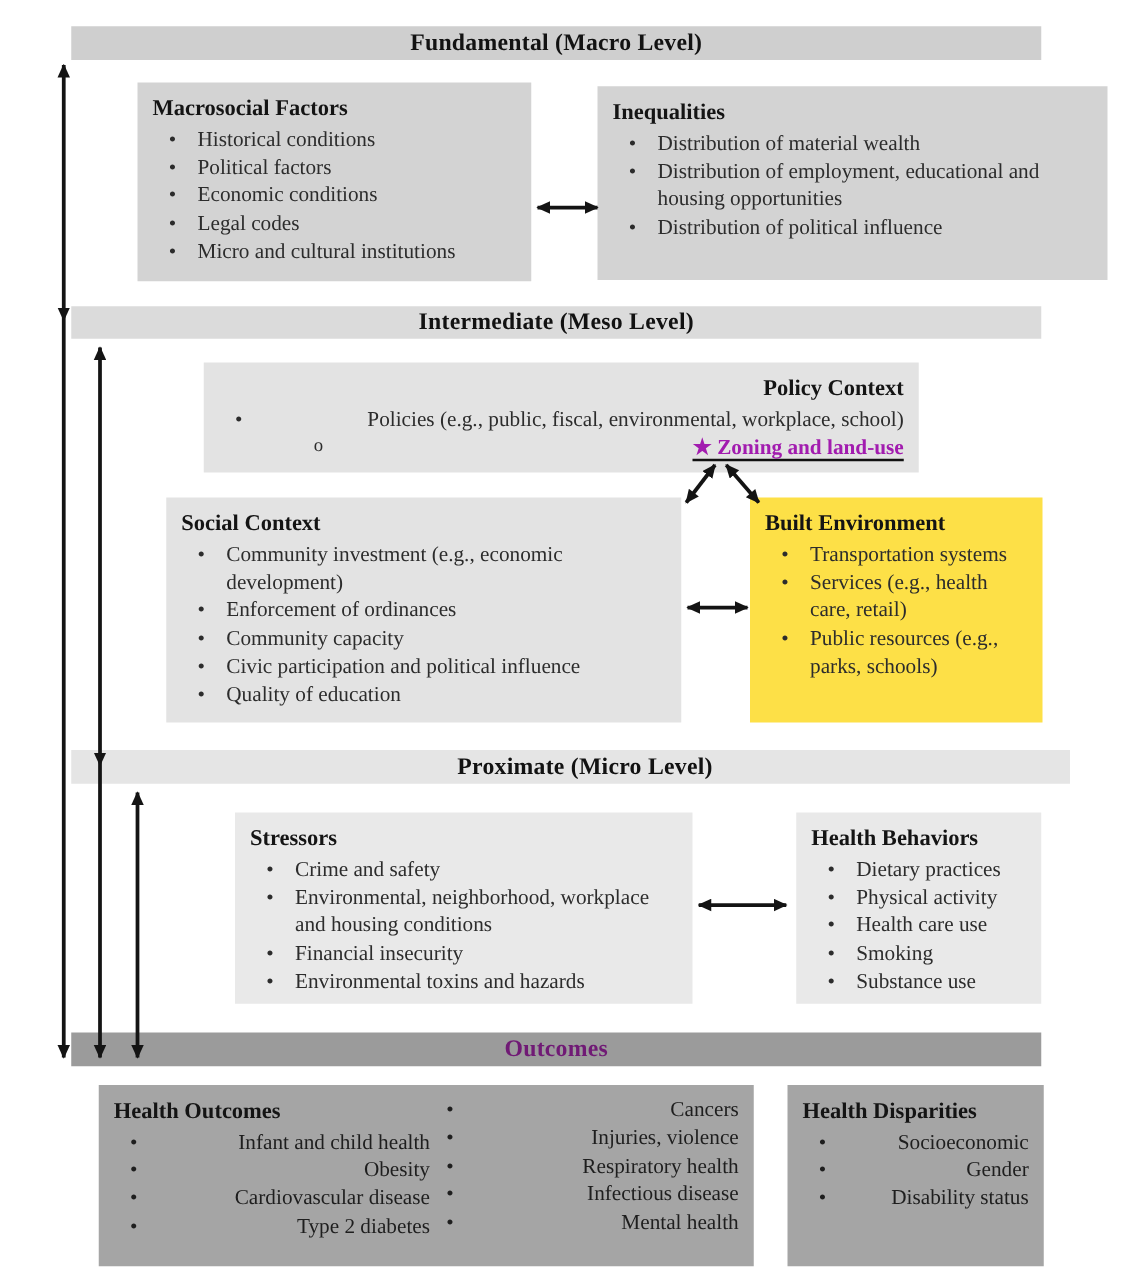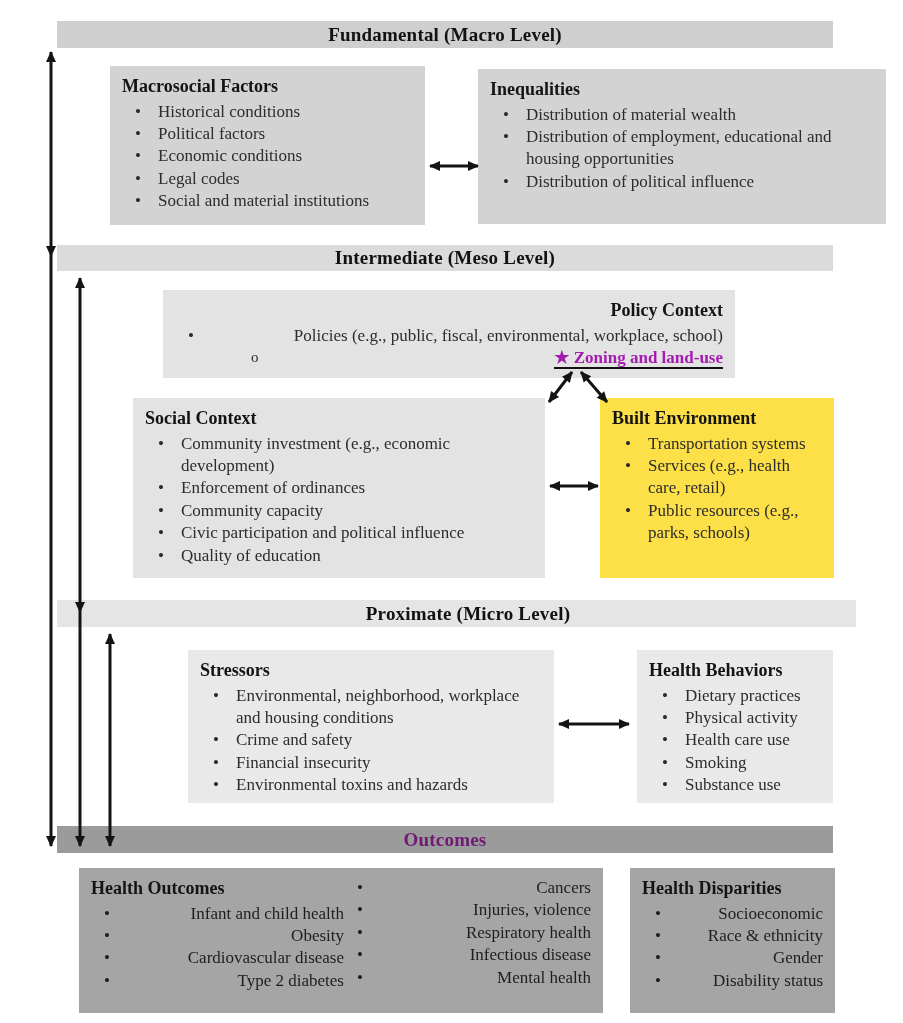--- a/index.html
+++ b/index.html
@@ -68,7 +68,7 @@
       <li>Political factors</li>
       <li>Economic conditions</li>
       <li>Legal codes</li>
-      <li>Social and material institutions</li>
+      <li>Micro and cultural institutions</li>
     </ul>
   </div>
 

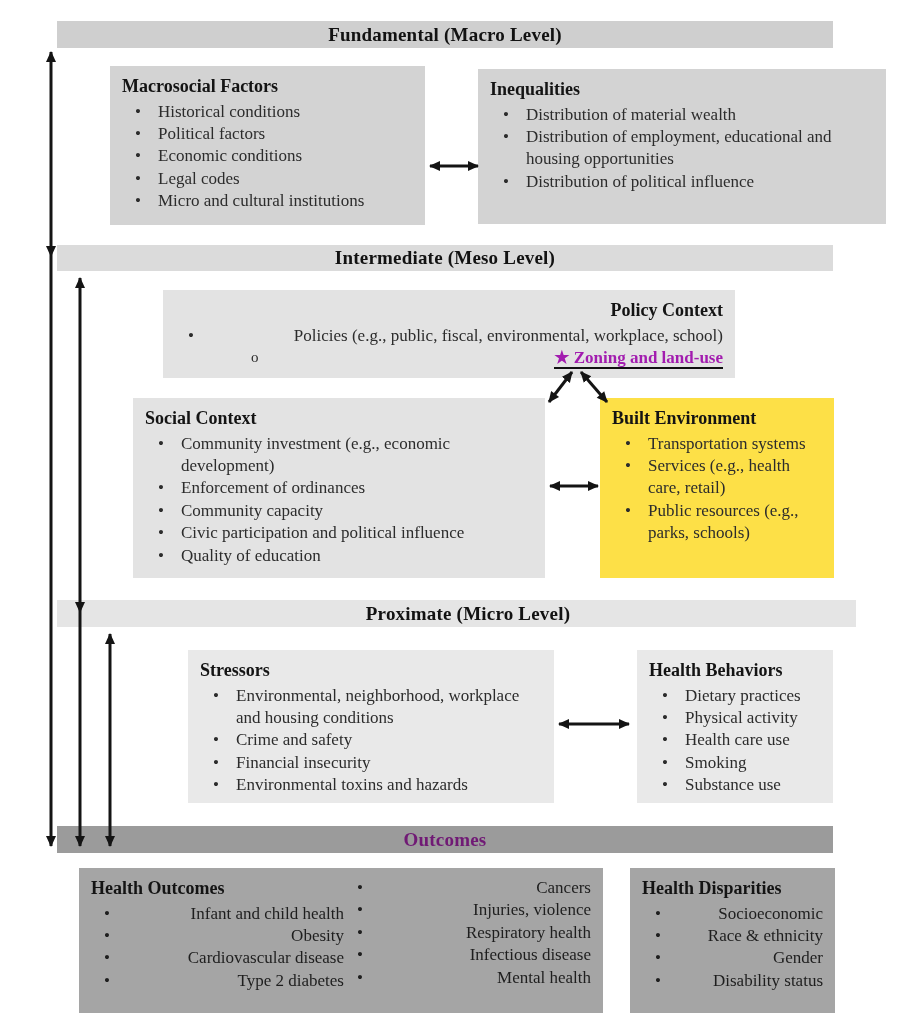--- a/index.html
+++ b/index.html
@@ -114,8 +114,8 @@
   <div class="gbox" id="box-stressors" style="background: rgb(233, 233, 233);">
     <h3>Stressors</h3>
     <ul>
+      <li>Crime and safety</li>
       <li>Environmental, neighborhood, workplace and housing conditions</li>
-      <li>Crime and safety</li>
       <li>Financial insecurity</li>
       <li>Environmental toxins and hazards</li>
     </ul>

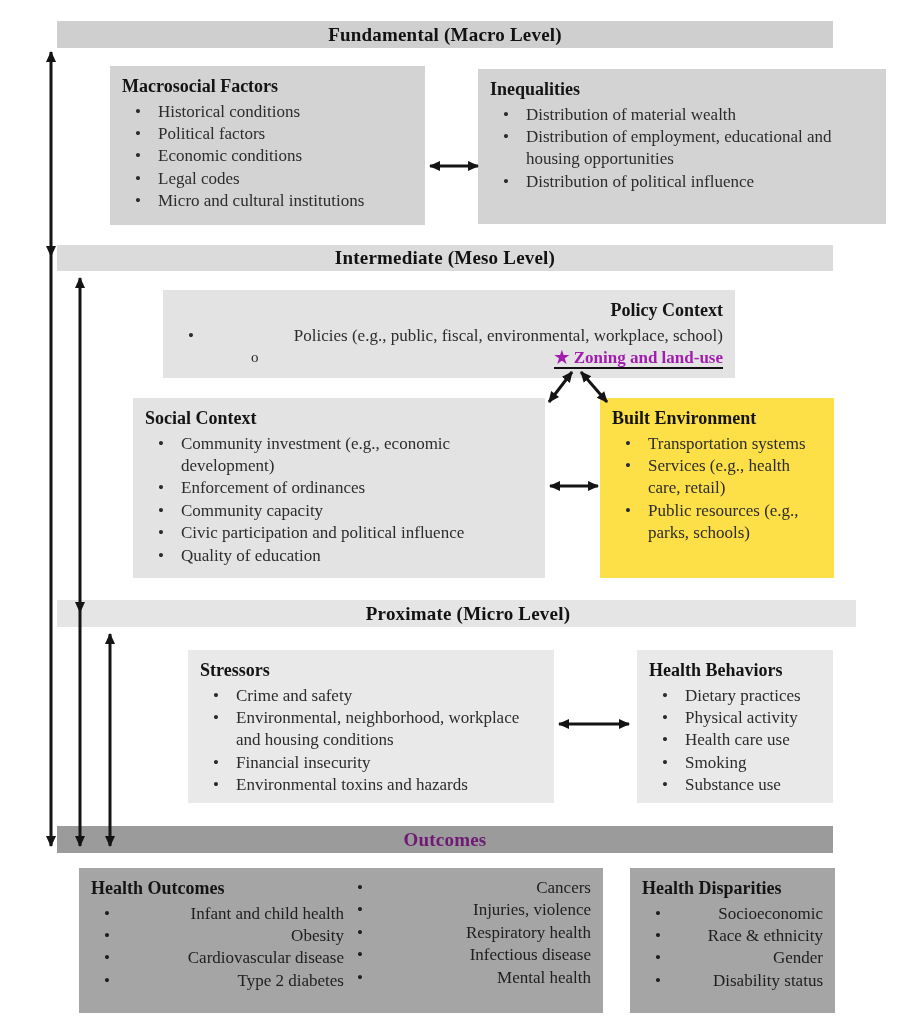--- a/index.html
+++ b/index.html
@@ -159,7 +159,6 @@
     <h3>Health Disparities</h3>
     <ul>
       <li>Socioeconomic</li>
-      <li>Race &amp; ethnicity</li>
       <li>Gender</li>
       <li>Disability status</li>
     </ul>

